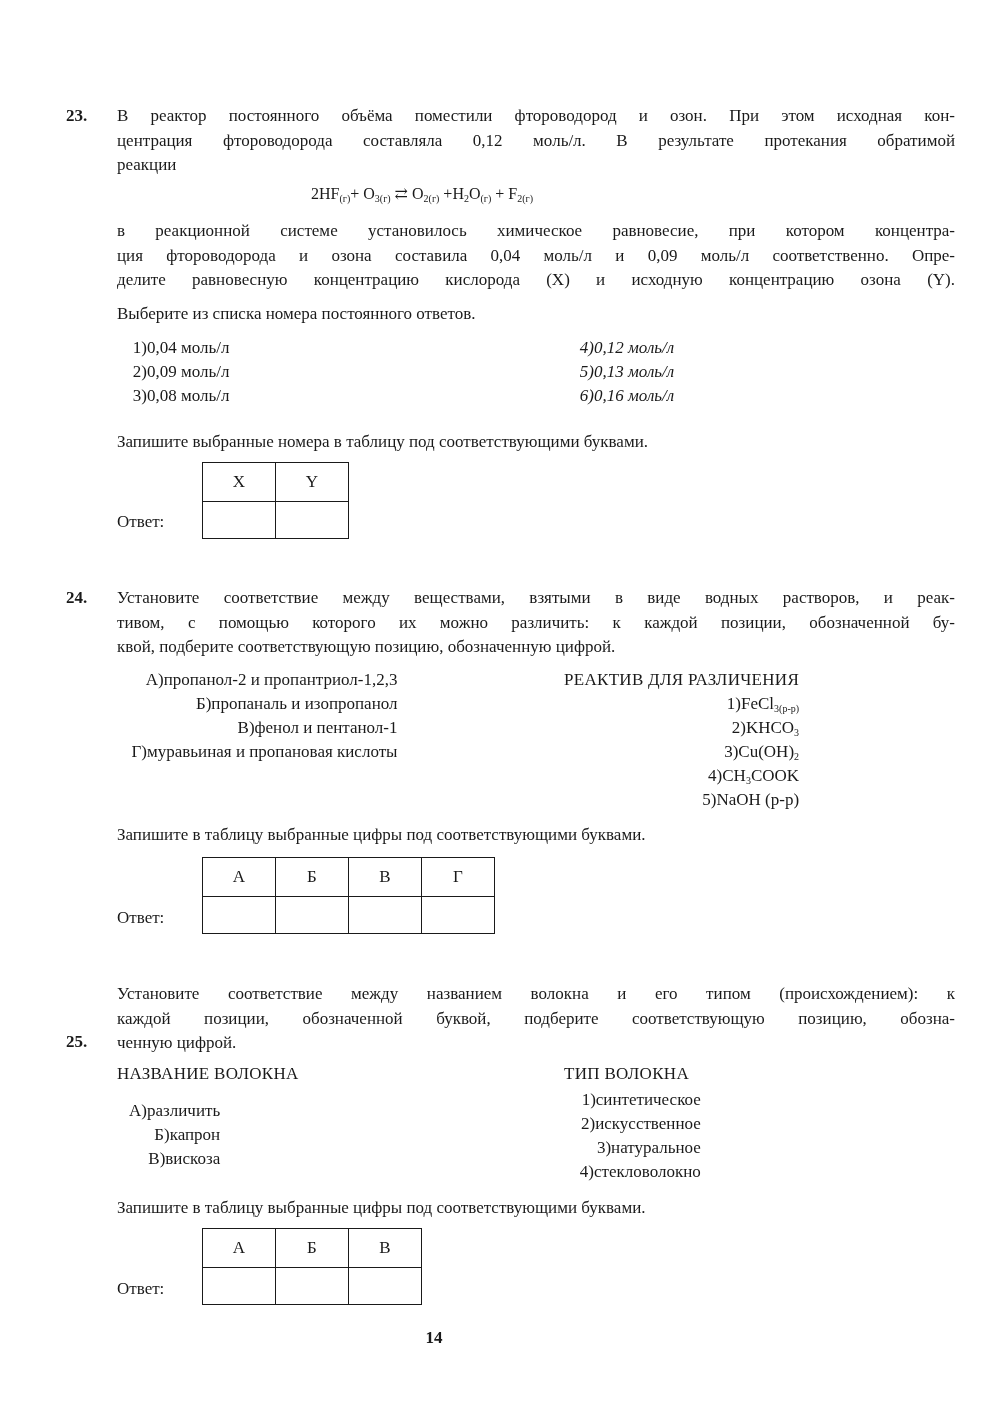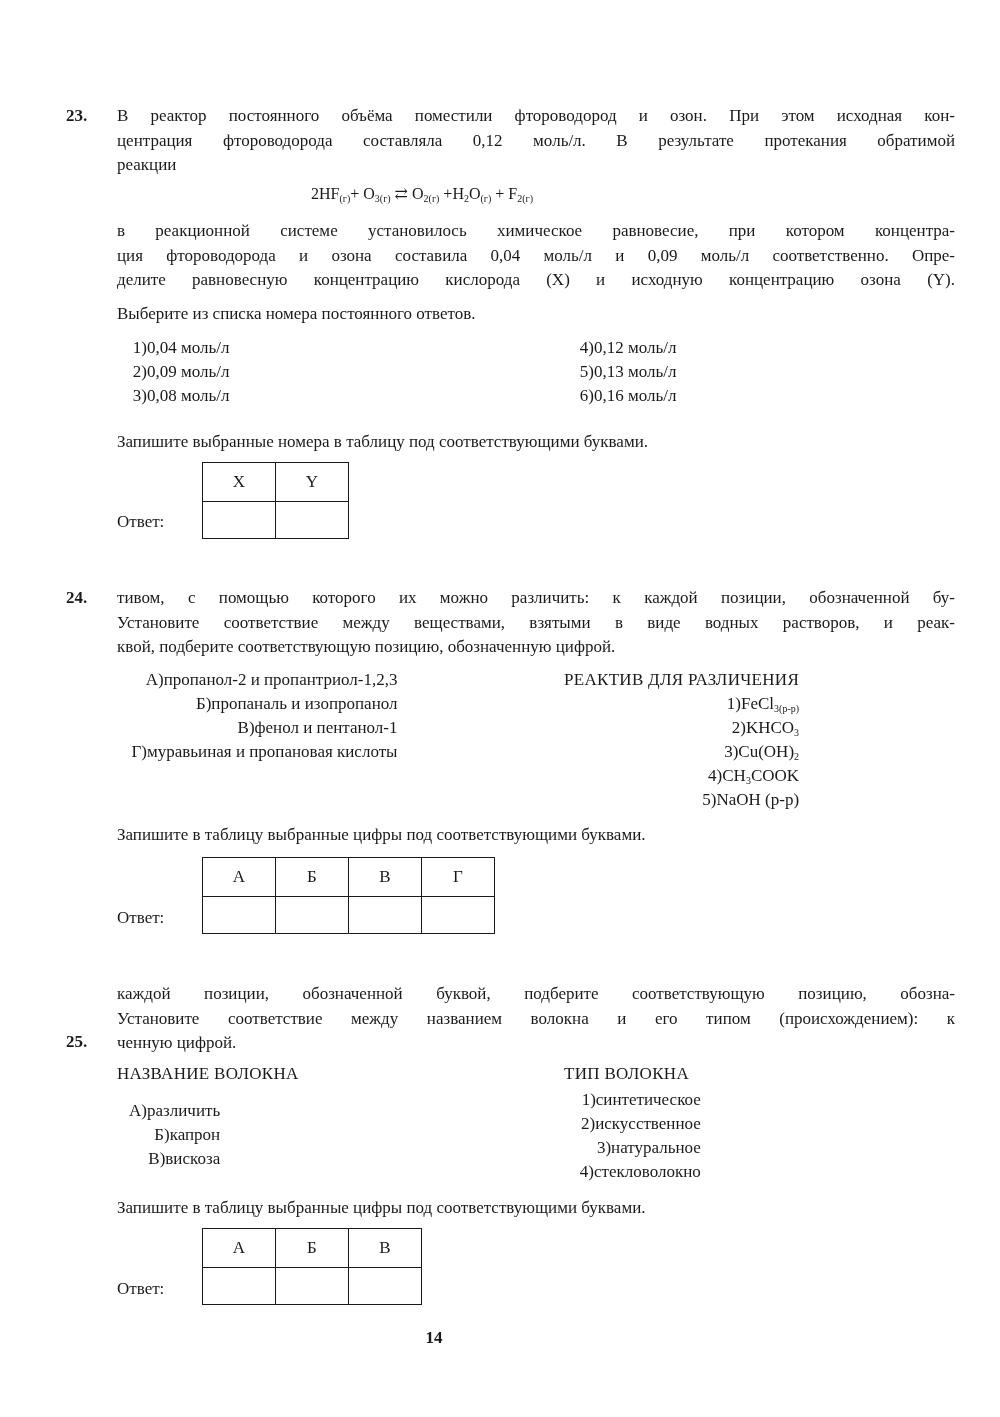--- a/index.html
+++ b/index.html
@@ -54,7 +54,7 @@
   <div><span class="n">2)</span><span>0,09 моль/л</span></div>
   <div><span class="n">3)</span><span>0,08 моль/л</span></div>
 </div>
-<div class="abs opt" style="left:564px; top:336px;">
+<div class="abs opt" style="left:564px; top:336px;font-style:italic;">
   <div><span class="n">4)</span><span>0,12 моль/л</span></div>
   <div><span class="n">5)</span><span>0,13 моль/л</span></div>
   <div><span class="n">6)</span><span>0,16 моль/л</span></div>

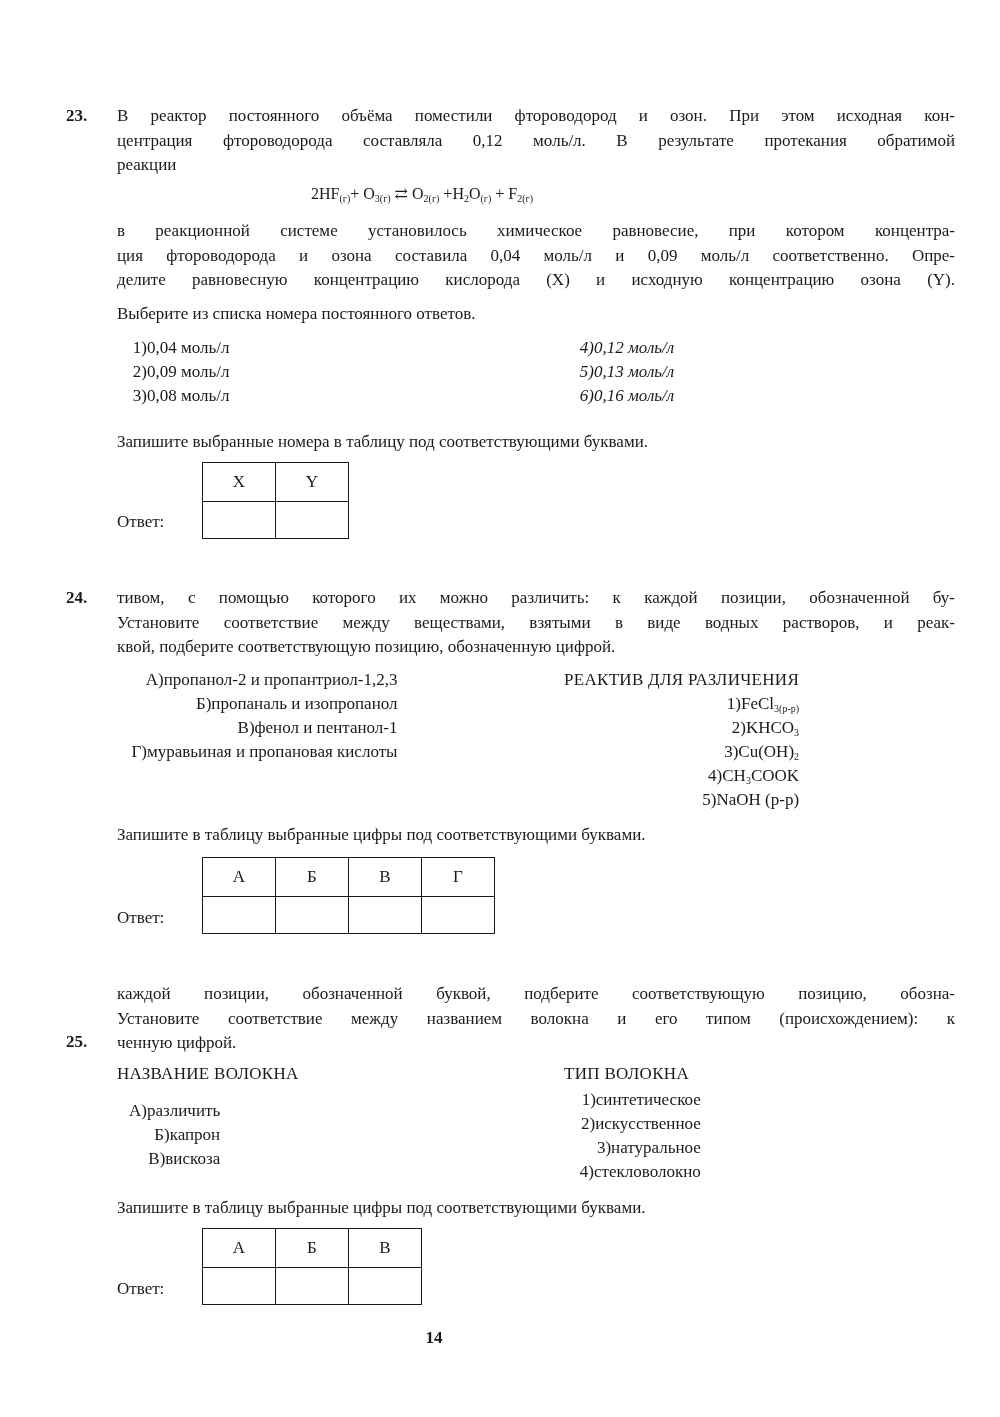--- a/index.html
+++ b/index.html
@@ -78,8 +78,8 @@
 
 <div class="abs task-num" style="top:588px;">24.</div>
 <div class="abs p" style="top:586px;">
+  <span class="jline">Установите соответствие между веществами, взятыми в виде водных растворов, и реак-</span>
   <span class="jline">тивом, с помощью которого их можно различить: к каждой позиции, обозначенной бу-</span>
-  <span class="jline">Установите соответствие между веществами, взятыми в виде водных растворов, и реак-</span>
   <span class="line">квой, подберите соответствующую позицию, обозначенную цифрой.</span>
 </div>
 

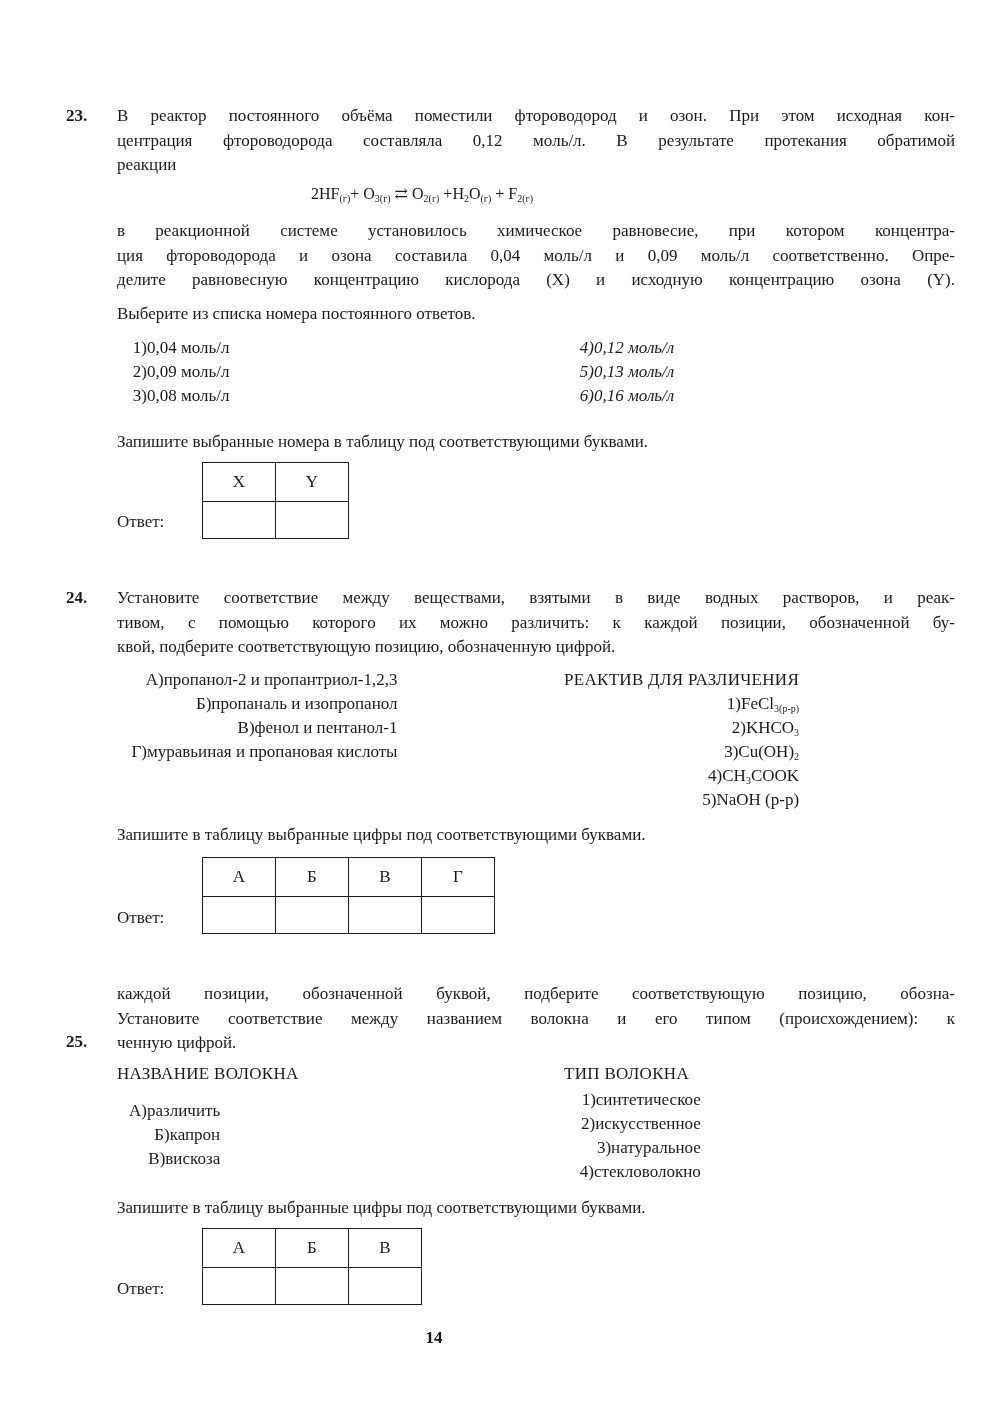--- a/index.html
+++ b/index.html
@@ -121,8 +121,8 @@
 
 <div class="abs task-num" style="top:1032px;">25.</div>
 <div class="abs p" style="top:982px;">
+  <span class="jline">Установите соответствие между названием волокна и его типом (происхождением): к</span>
   <span class="jline">каждой позиции, обозначенной буквой, подберите соответствующую позицию, обозна-</span>
-  <span class="jline">Установите соответствие между названием волокна и его типом (происхождением): к</span>
   <span class="line">ченную цифрой.</span>
 </div>
 

